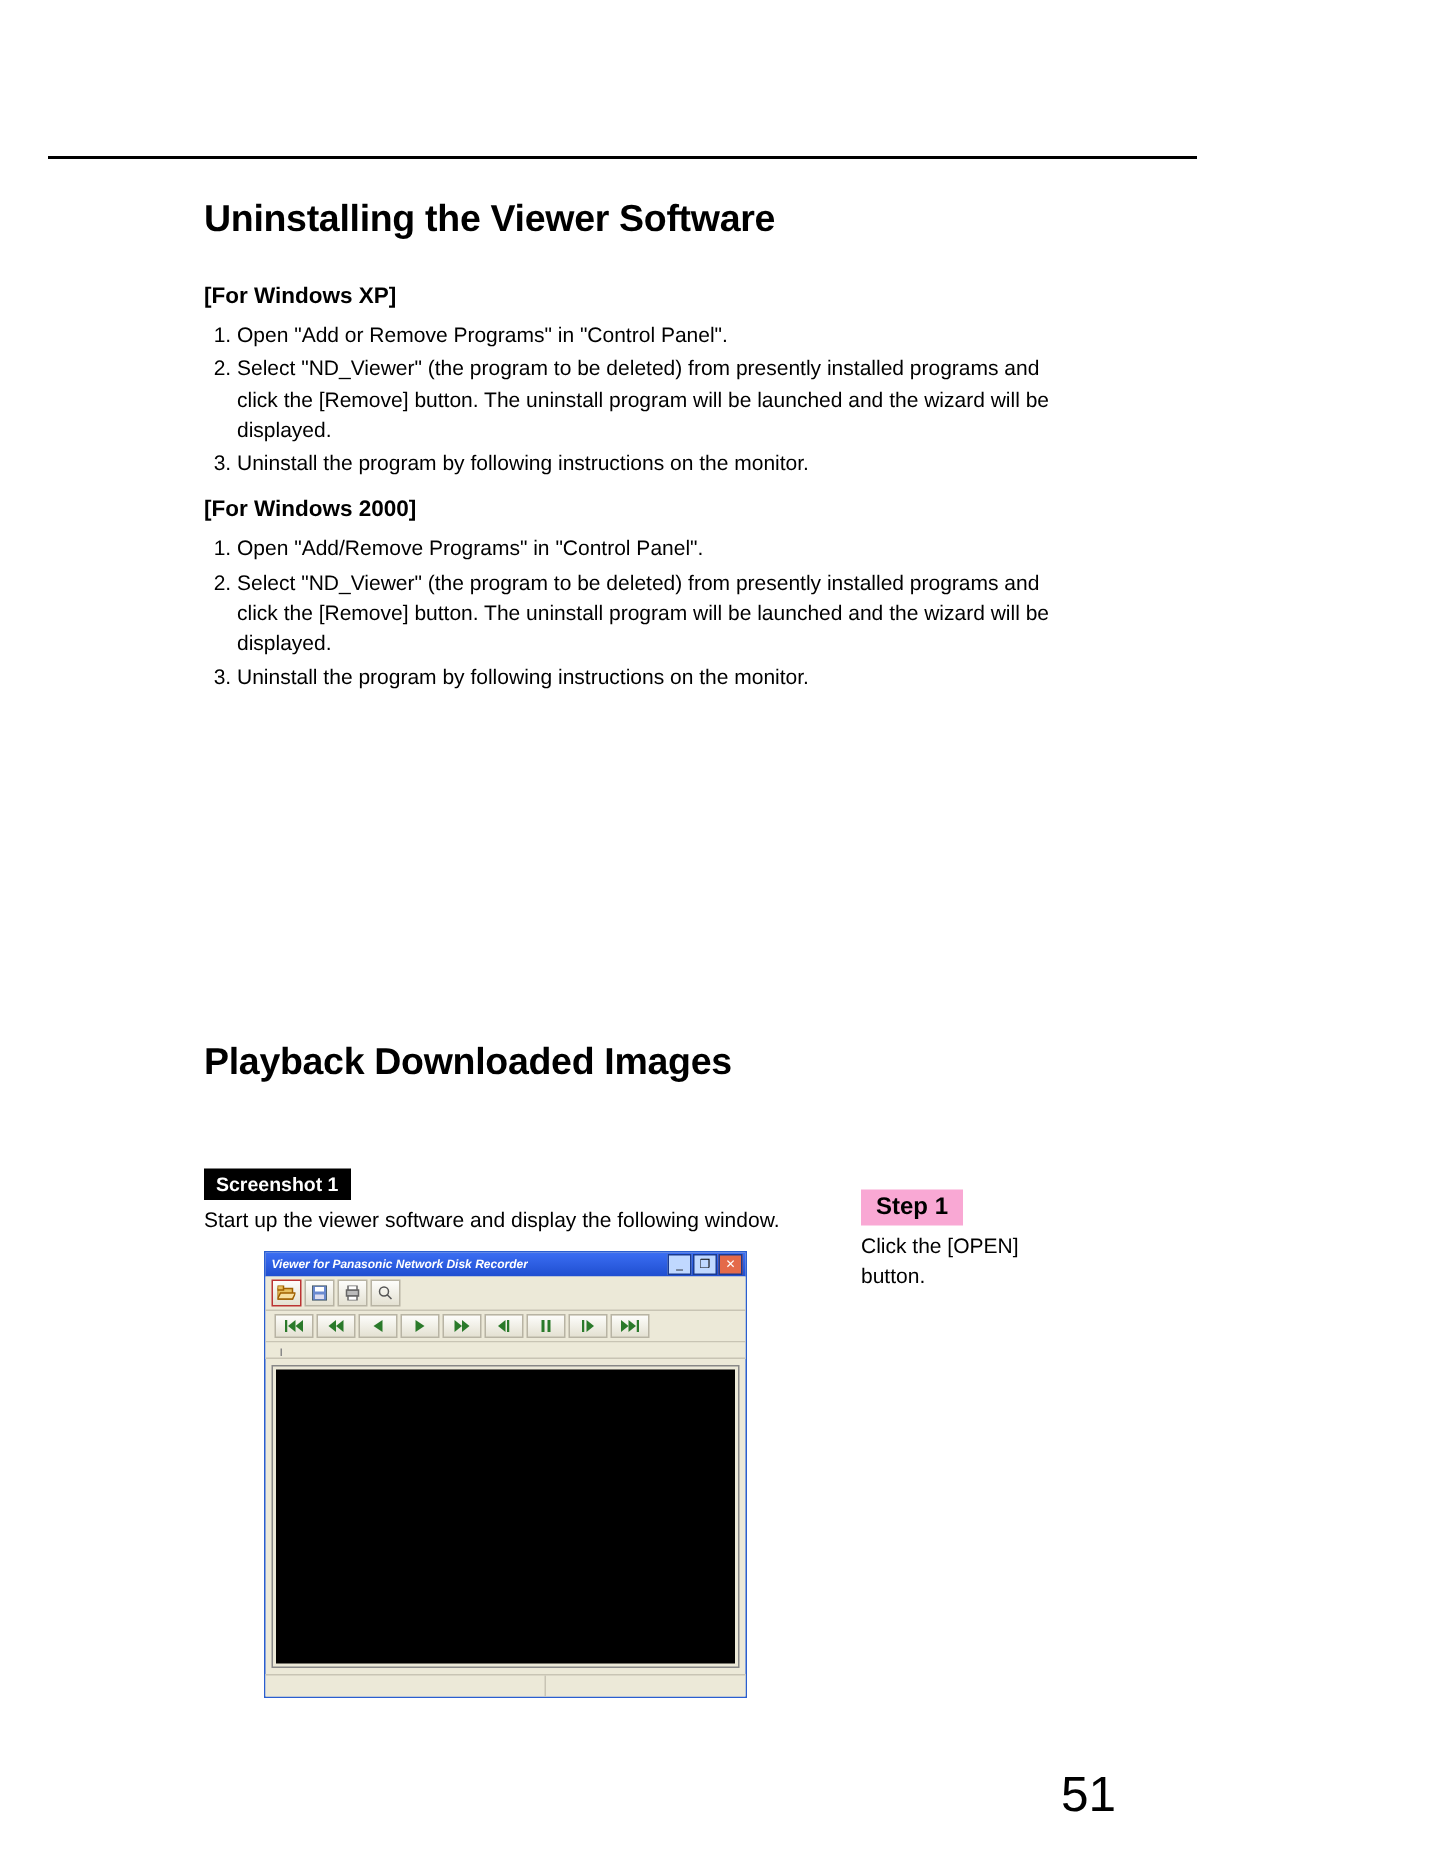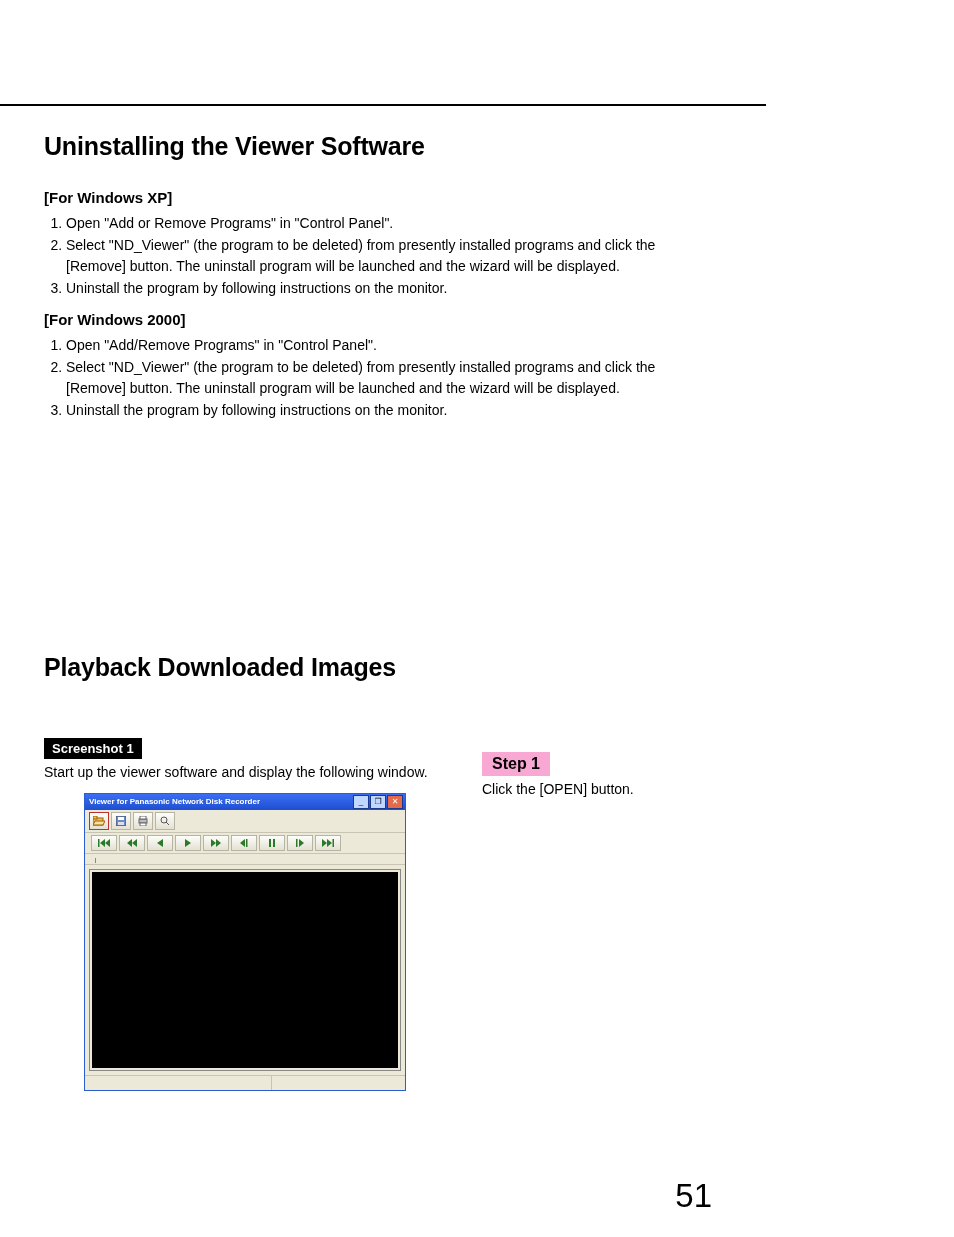--- a/index.html
+++ b/index.html
@@ -15,7 +15,8 @@
     width: 766px;
     height: 1237px;
     box-sizing: border-box;
-    padding: 0 76px 0 44px;
+    padding: 0 76px 0 104px;
+    margin-left: 32px;
   }
   .top-rule {
     position: absolute;

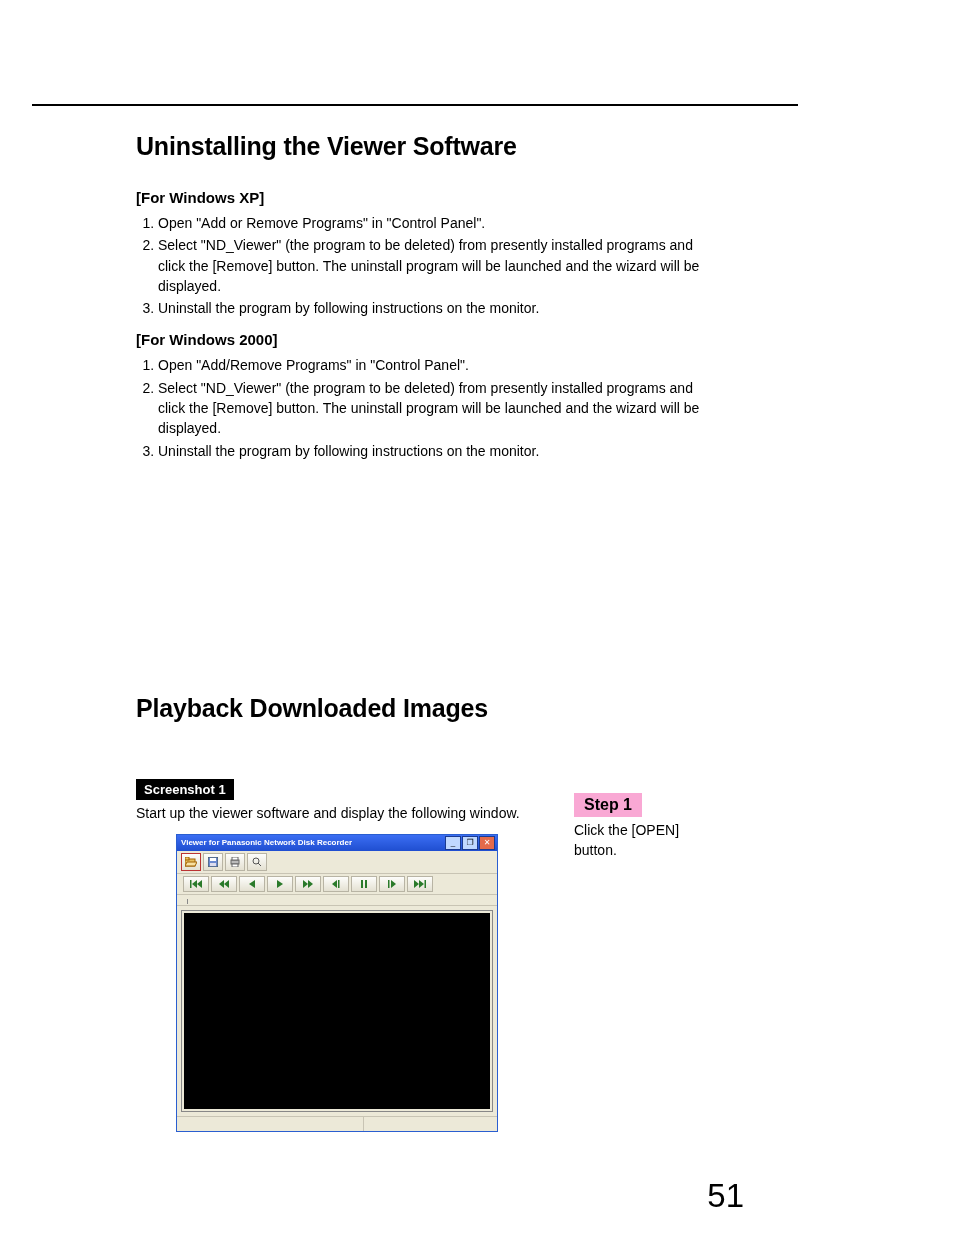--- a/index.html
+++ b/index.html
@@ -113,6 +113,7 @@
     font-size: 8px;
     white-space: nowrap;
     overflow: hidden;
+    font-style: italic;
   }
   .win-buttons {
     display: flex;

